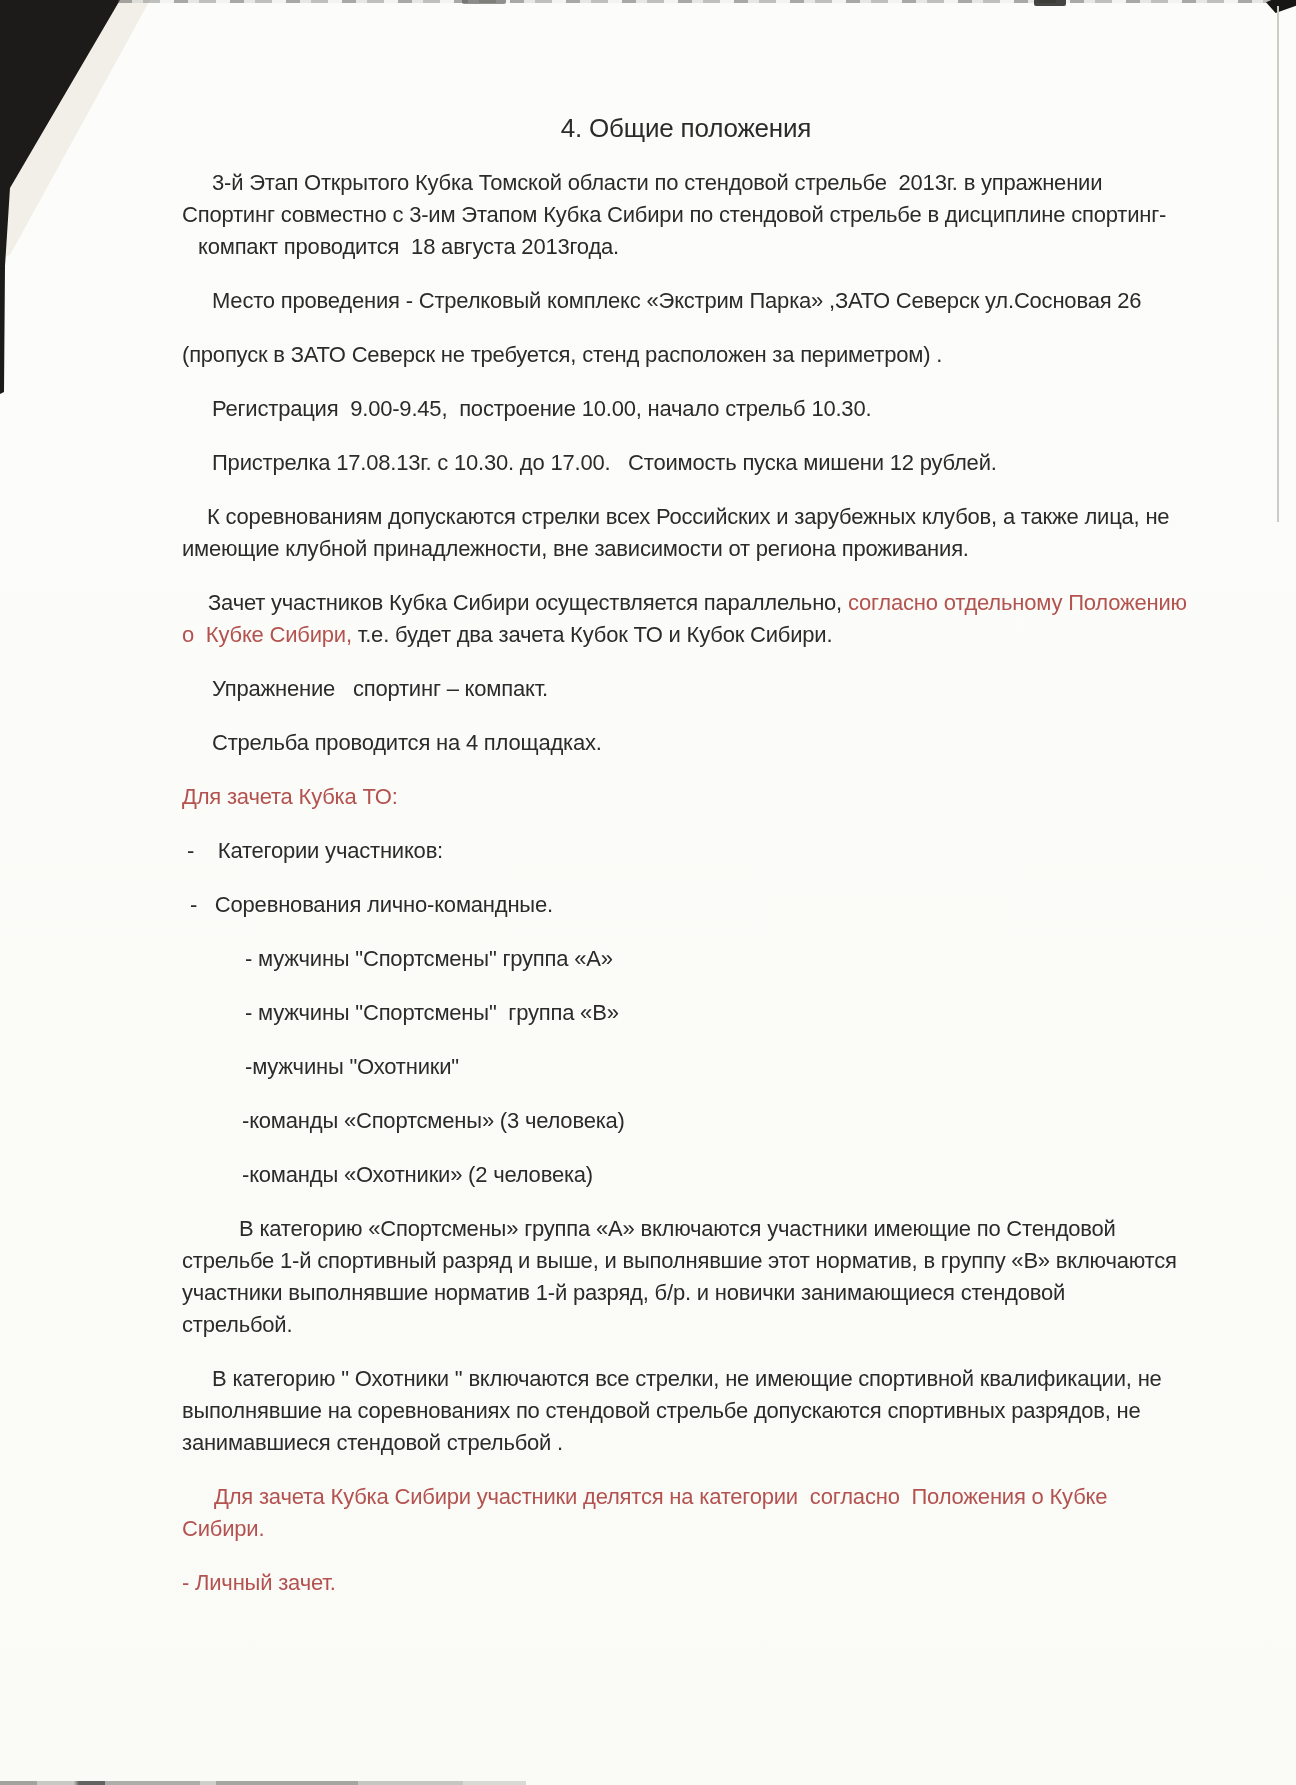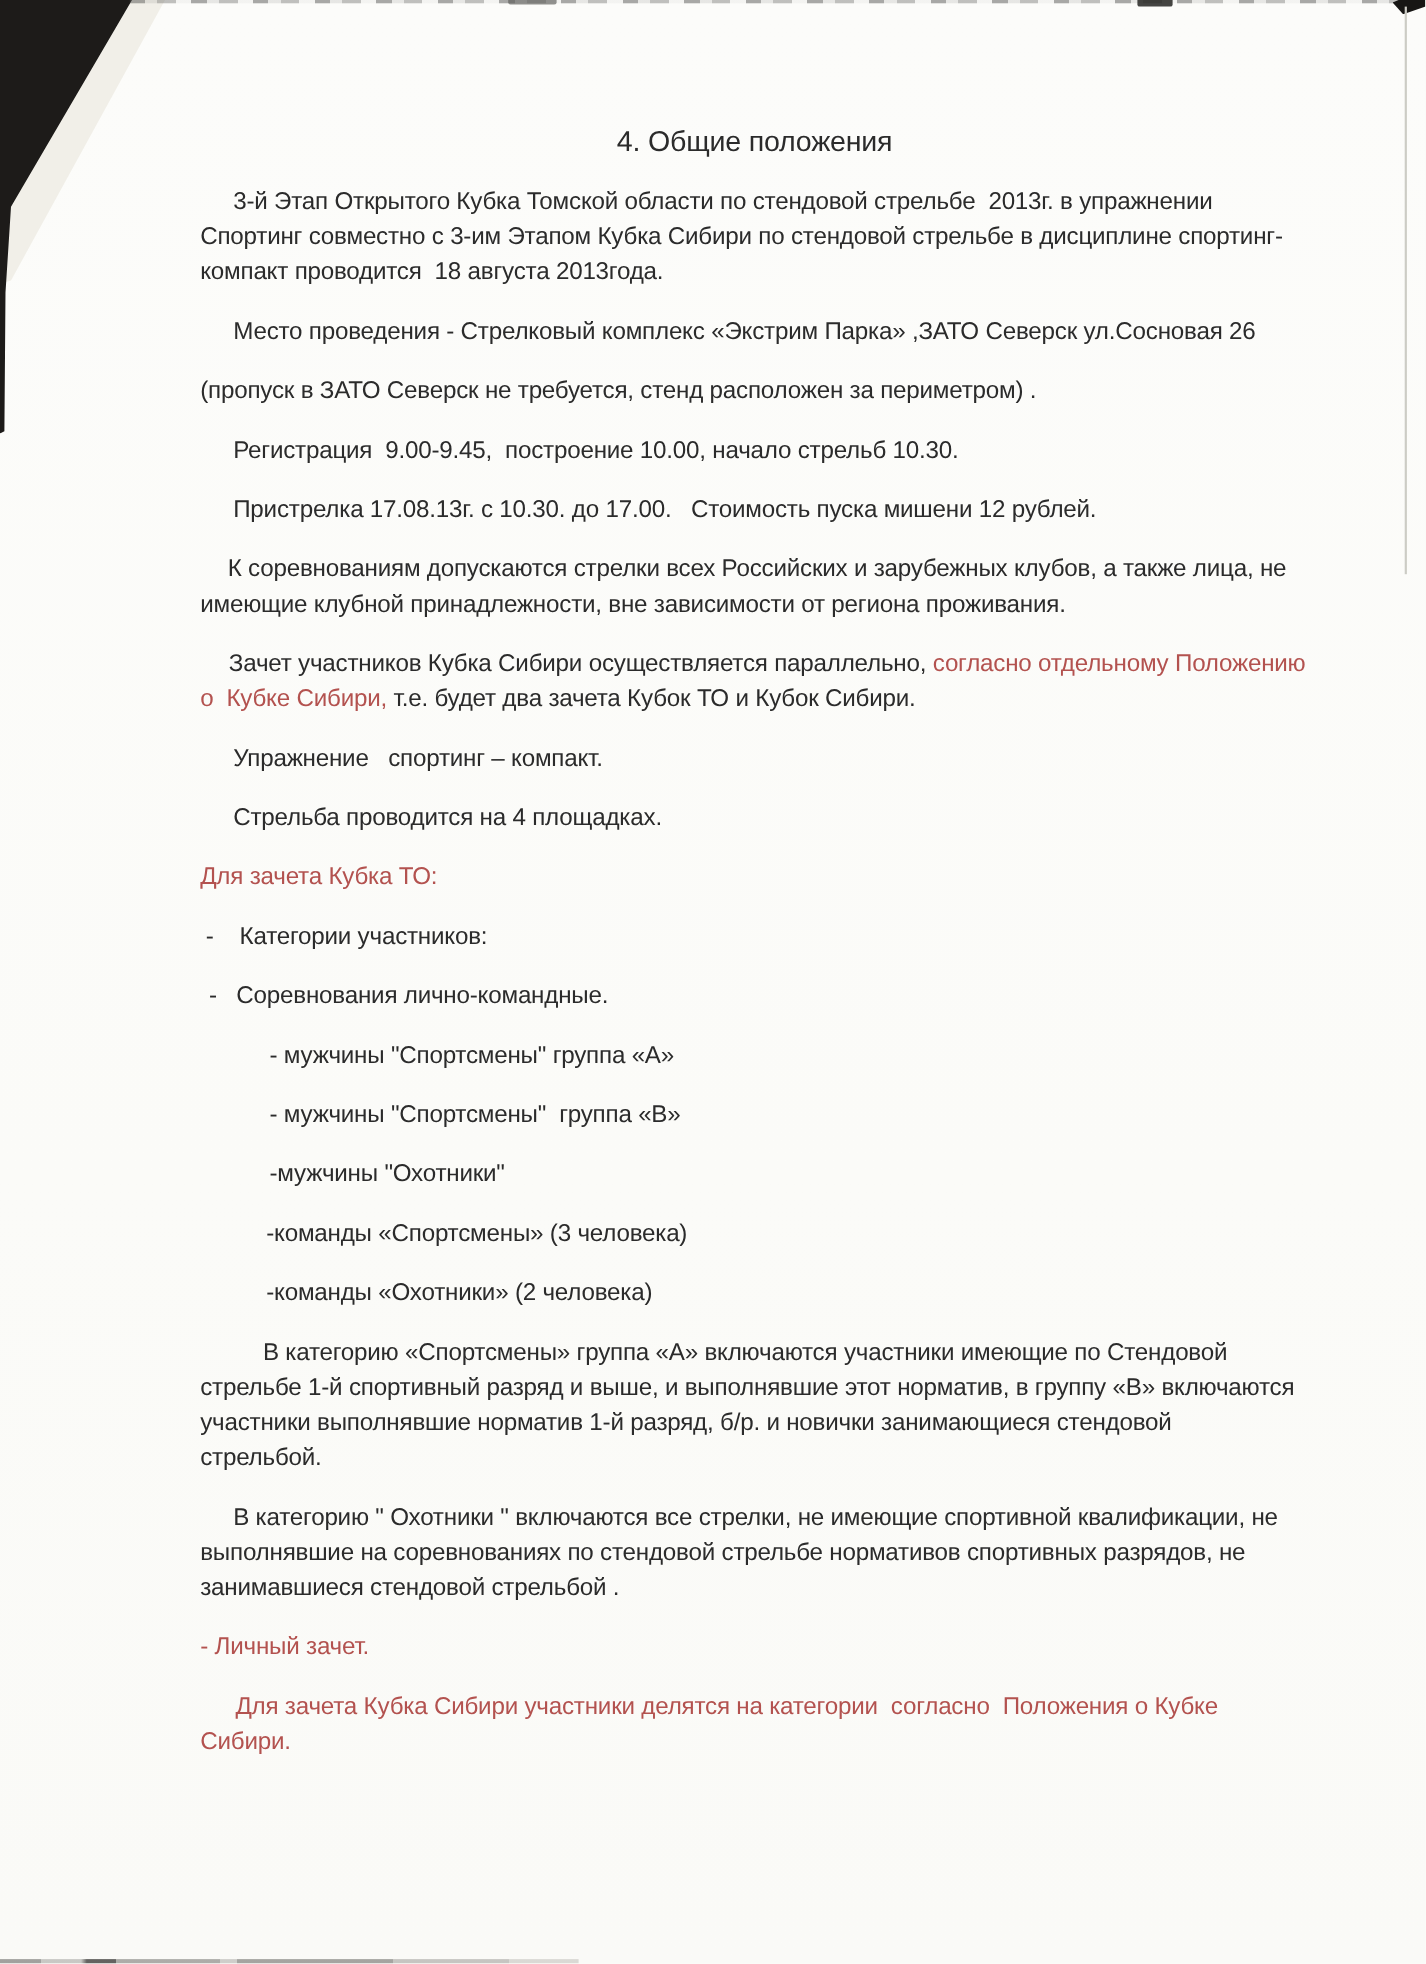--- a/index.html
+++ b/index.html
@@ -70,7 +70,7 @@
       <div class="para">
         <span class="line" style="padding-left: 30px;"><span class="plain" style="color: rgb(43, 43, 43);">3-й Этап Открытого Кубка Томской области по стендовой стрельбе  2013г. в упражнении</span></span>
         <span class="line"><span class="plain" style="color: rgb(43, 43, 43);">Спортинг совместно с 3-им Этапом Кубка Сибири по стендовой стрельбе в дисциплине спортинг-</span></span>
-        <span class="line"><span class="plain" style="color: rgb(43, 43, 43);">компакт проводится  18 августа 2013года.</span></span>
+        <span class="line"><span class="plain" style="color: rgb(43, 43, 43); margin-left: 16px;">компакт проводится  18 августа 2013года.</span></span>
       </div>
       <div class="para">
         <span class="line" style="padding-left: 30px;"><span class="plain" style="color: rgb(43, 43, 43);">Место проведения - Стрелковый комплекс «Экстрим Парка» ,ЗАТО Северск ул.Сосновая 26</span></span>

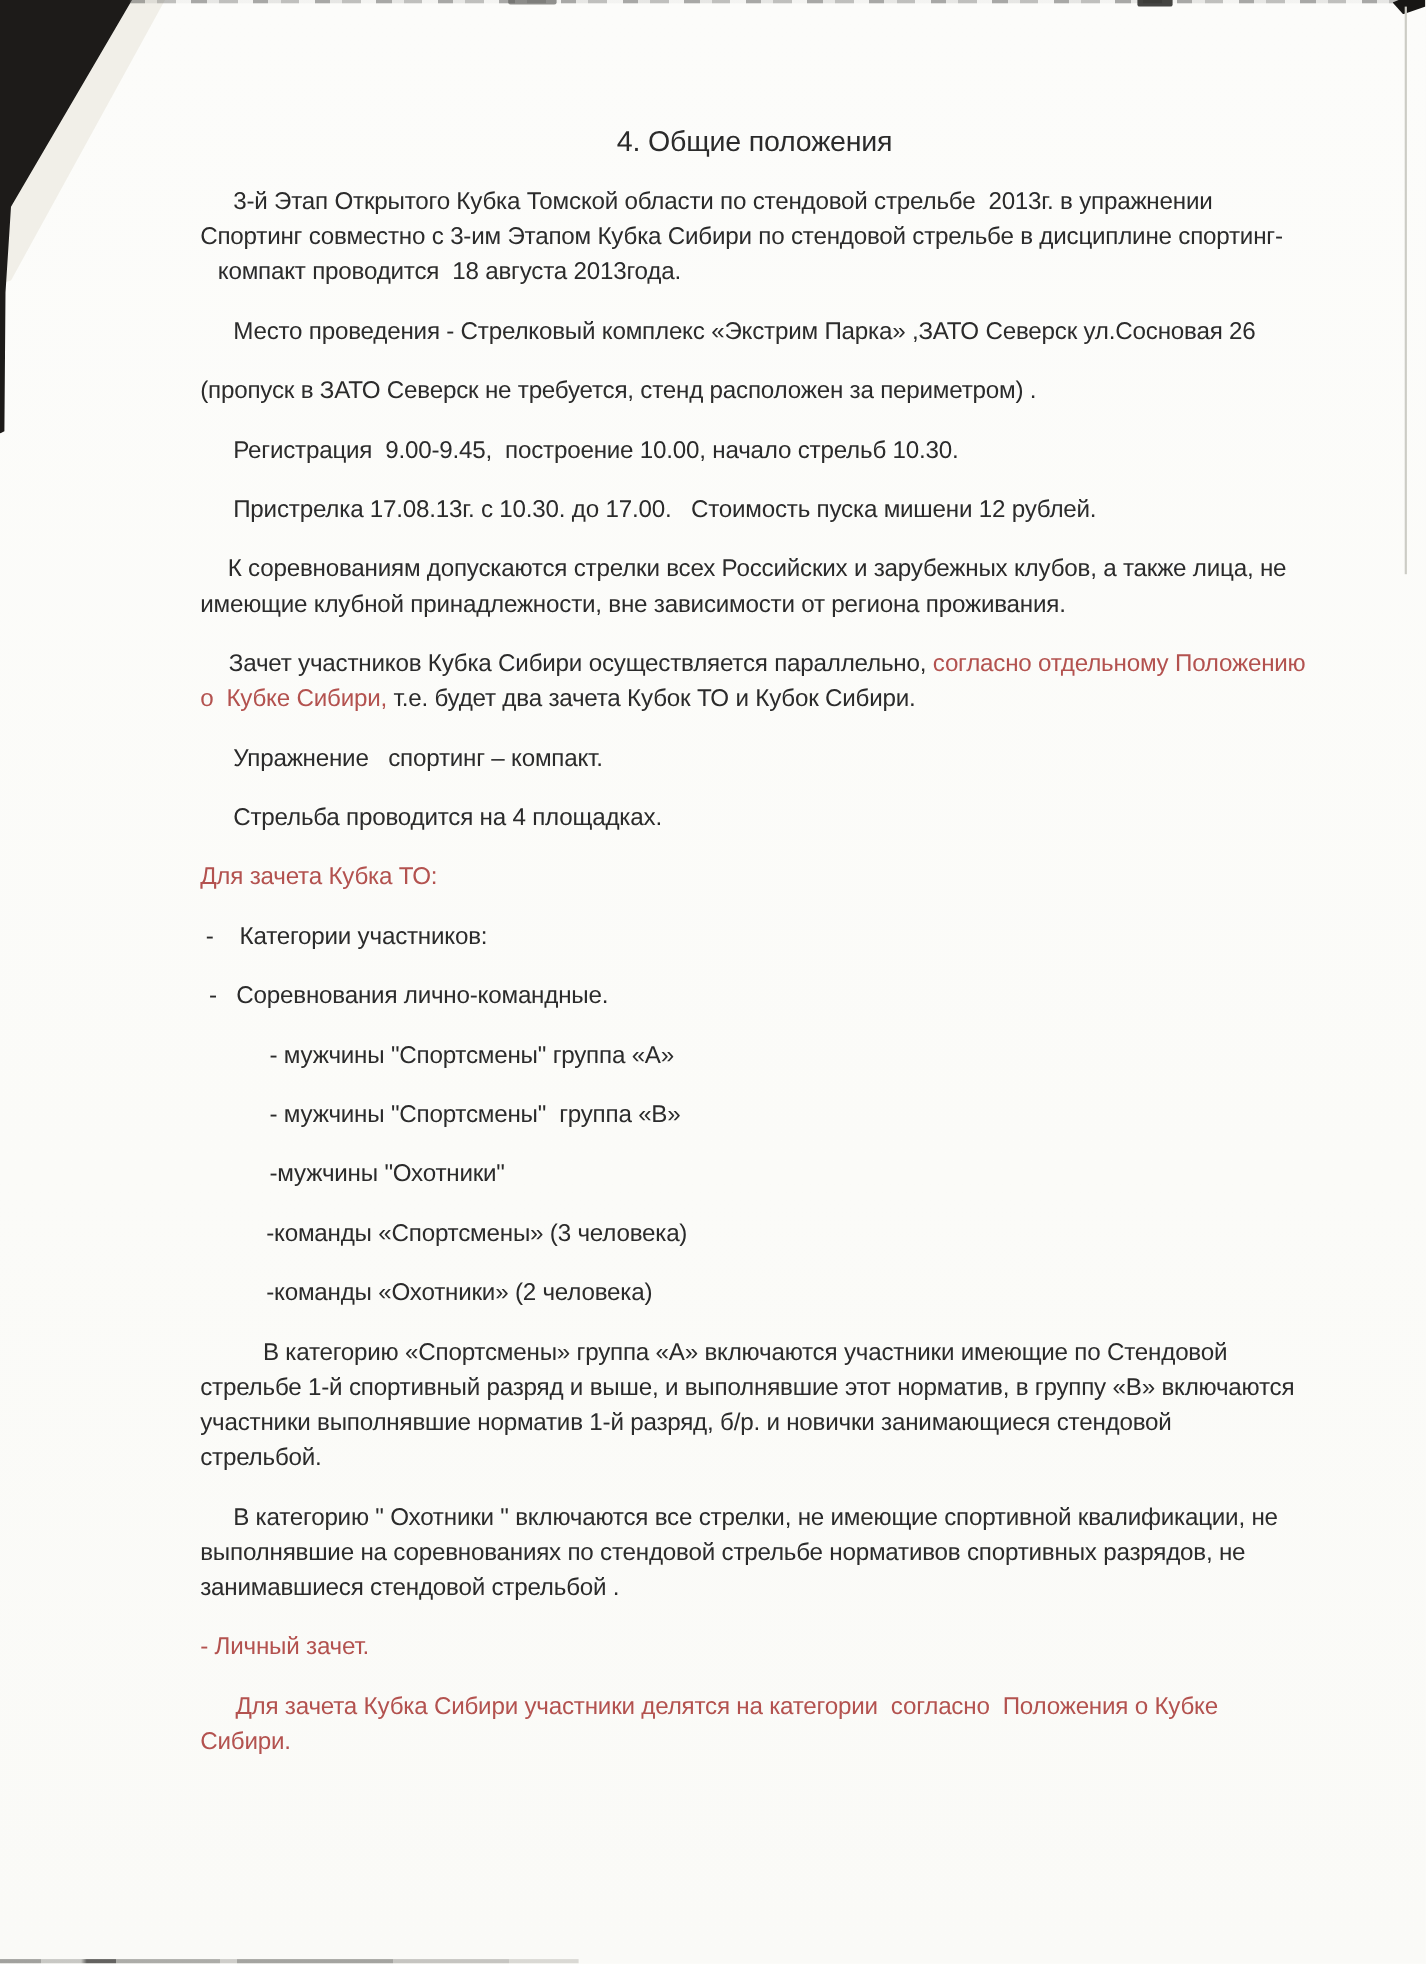--- a/index.html
+++ b/index.html
@@ -130,7 +130,7 @@
       </div>
       <div class="para">
         <span class="line" style="padding-left: 30px;"><span class="plain" style="color: rgb(43, 43, 43);">В категорию " Охотники " включаются все стрелки, не имеющие спортивной квалификации, не</span></span>
-        <span class="line"><span class="plain" style="color: rgb(43, 43, 43);">выполнявшие на соревнованиях по стендовой стрельбе нормативов спортивных разрядов, не</span></span>
+        <span class="line"><span class="plain" style="color: rgb(43, 43, 43);">выполнявшие на соревнованиях по стендовой стрельбе допускаются спортивных разрядов, не</span></span>
         <span class="line"><span class="plain" style="color: rgb(43, 43, 43);">занимавшиеся стендовой стрельбой .</span></span>
       </div>
       <div class="para">

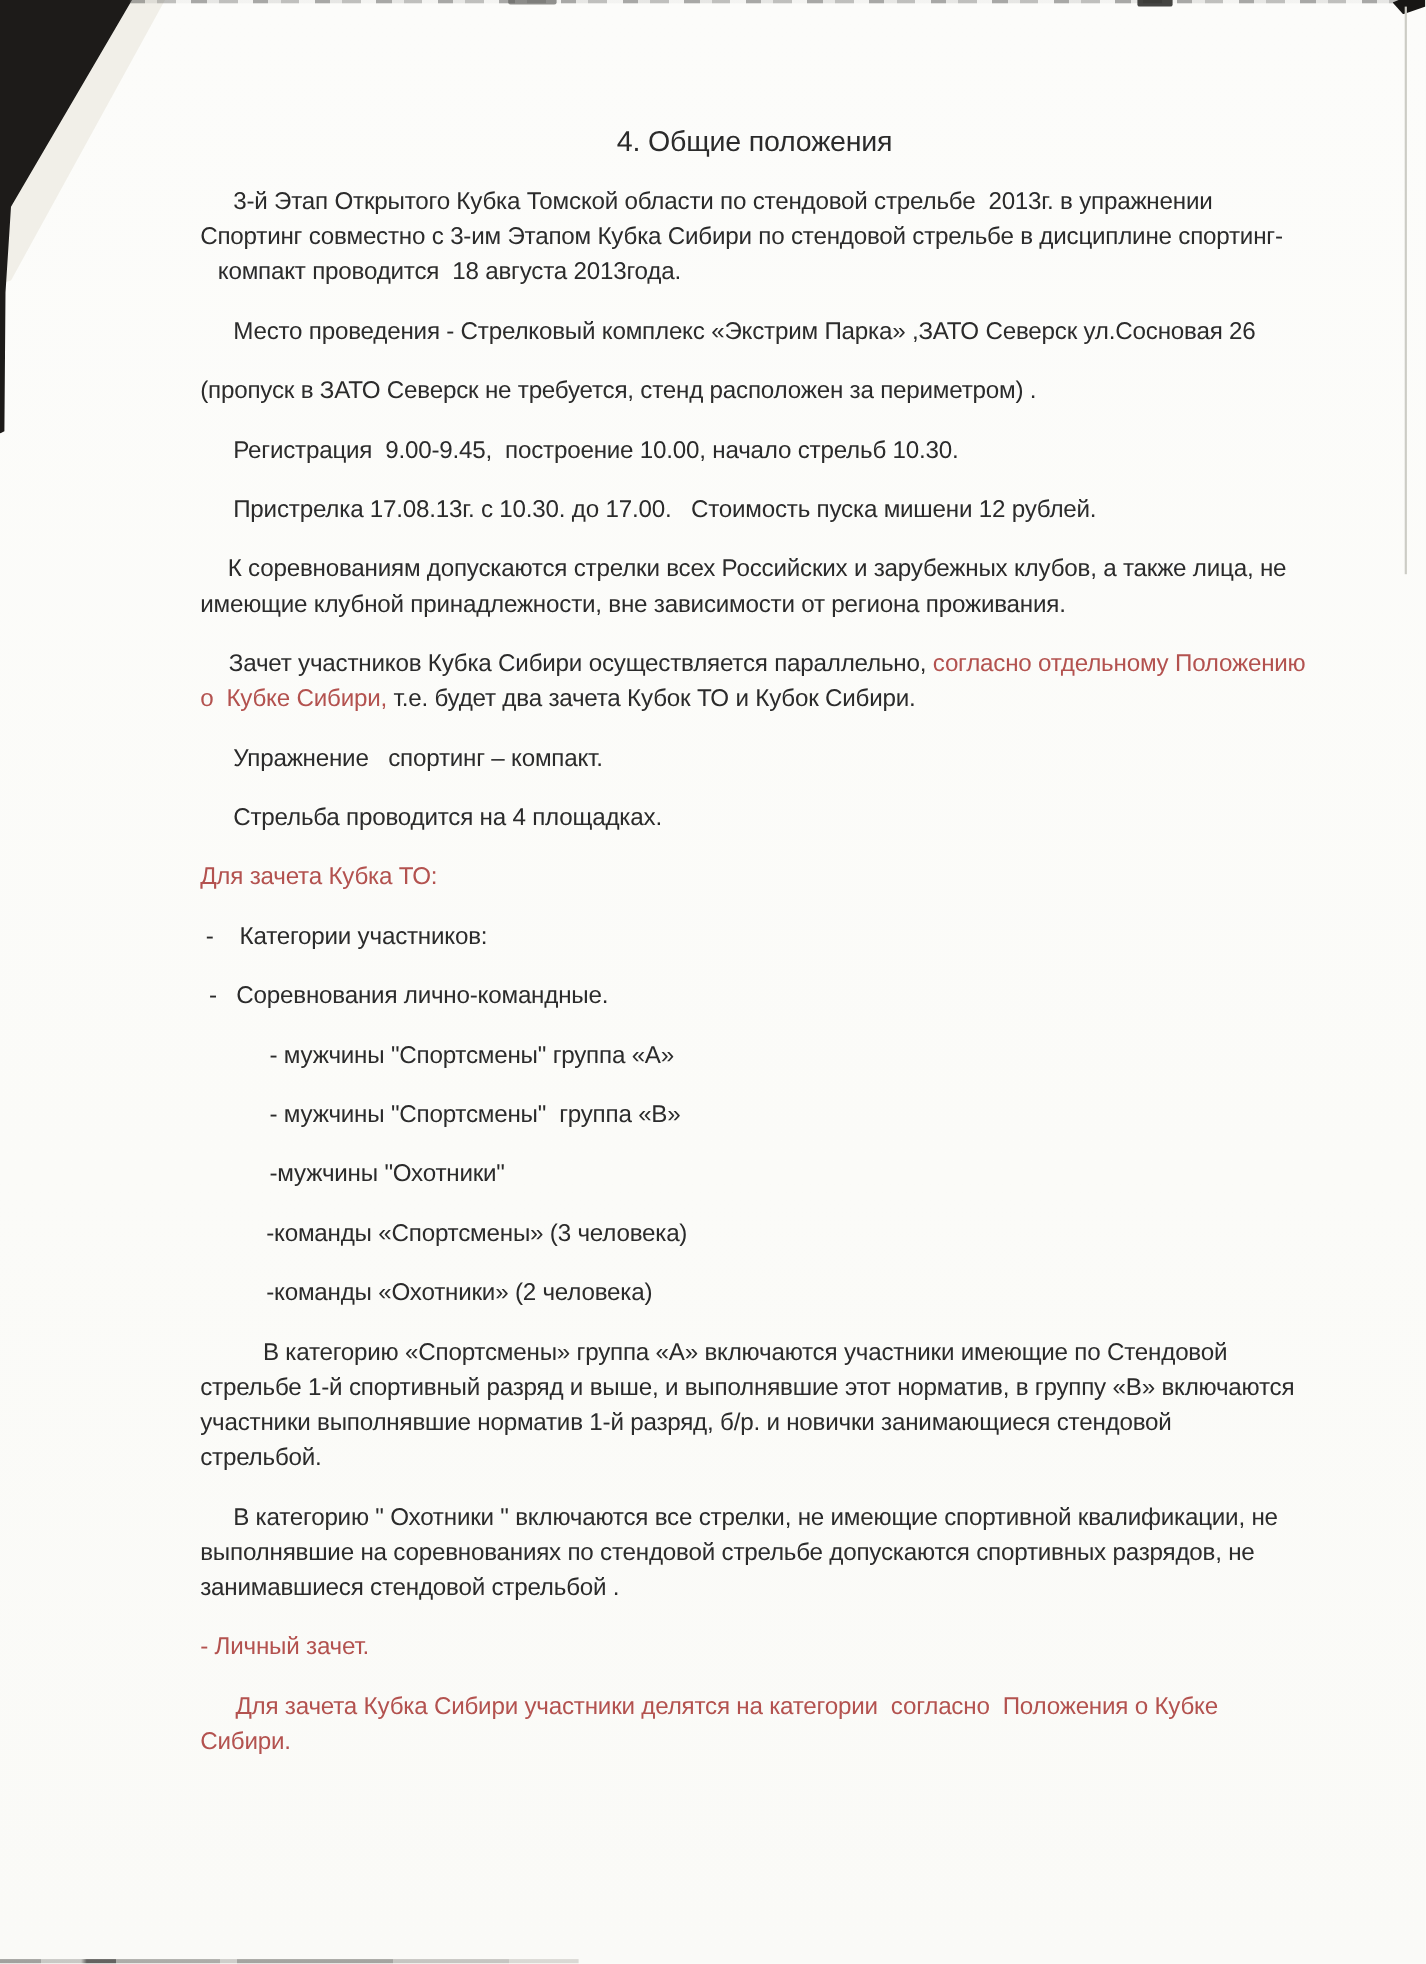--- a/index.html
+++ b/index.html
@@ -134,11 +134,11 @@
         <span class="line"><span class="plain" style="color: rgb(43, 43, 43);">занимавшиеся стендовой стрельбой .</span></span>
       </div>
       <div class="para">
-        <span class="line"><span class="accent" style="color: rgb(179, 82, 79);">- Личный зачет.</span></span>
+        <span class="line" style="padding-left: 32px;"><span class="accent" style="color: rgb(179, 82, 79);">Для зачета Кубка Сибири участники делятся на категории  согласно  Положения о Кубке</span></span>
+        <span class="line"><span class="accent" style="color: rgb(179, 82, 79);">Сибири.</span></span>
       </div>
       <div class="para">
-        <span class="line" style="padding-left: 32px;"><span class="accent" style="color: rgb(179, 82, 79);">Для зачета Кубка Сибири участники делятся на категории  согласно  Положения о Кубке</span></span>
-        <span class="line"><span class="accent" style="color: rgb(179, 82, 79);">Сибири.</span></span>
+        <span class="line"><span class="accent" style="color: rgb(179, 82, 79);">- Личный зачет.</span></span>
       </div>
     </div>
 </div>

